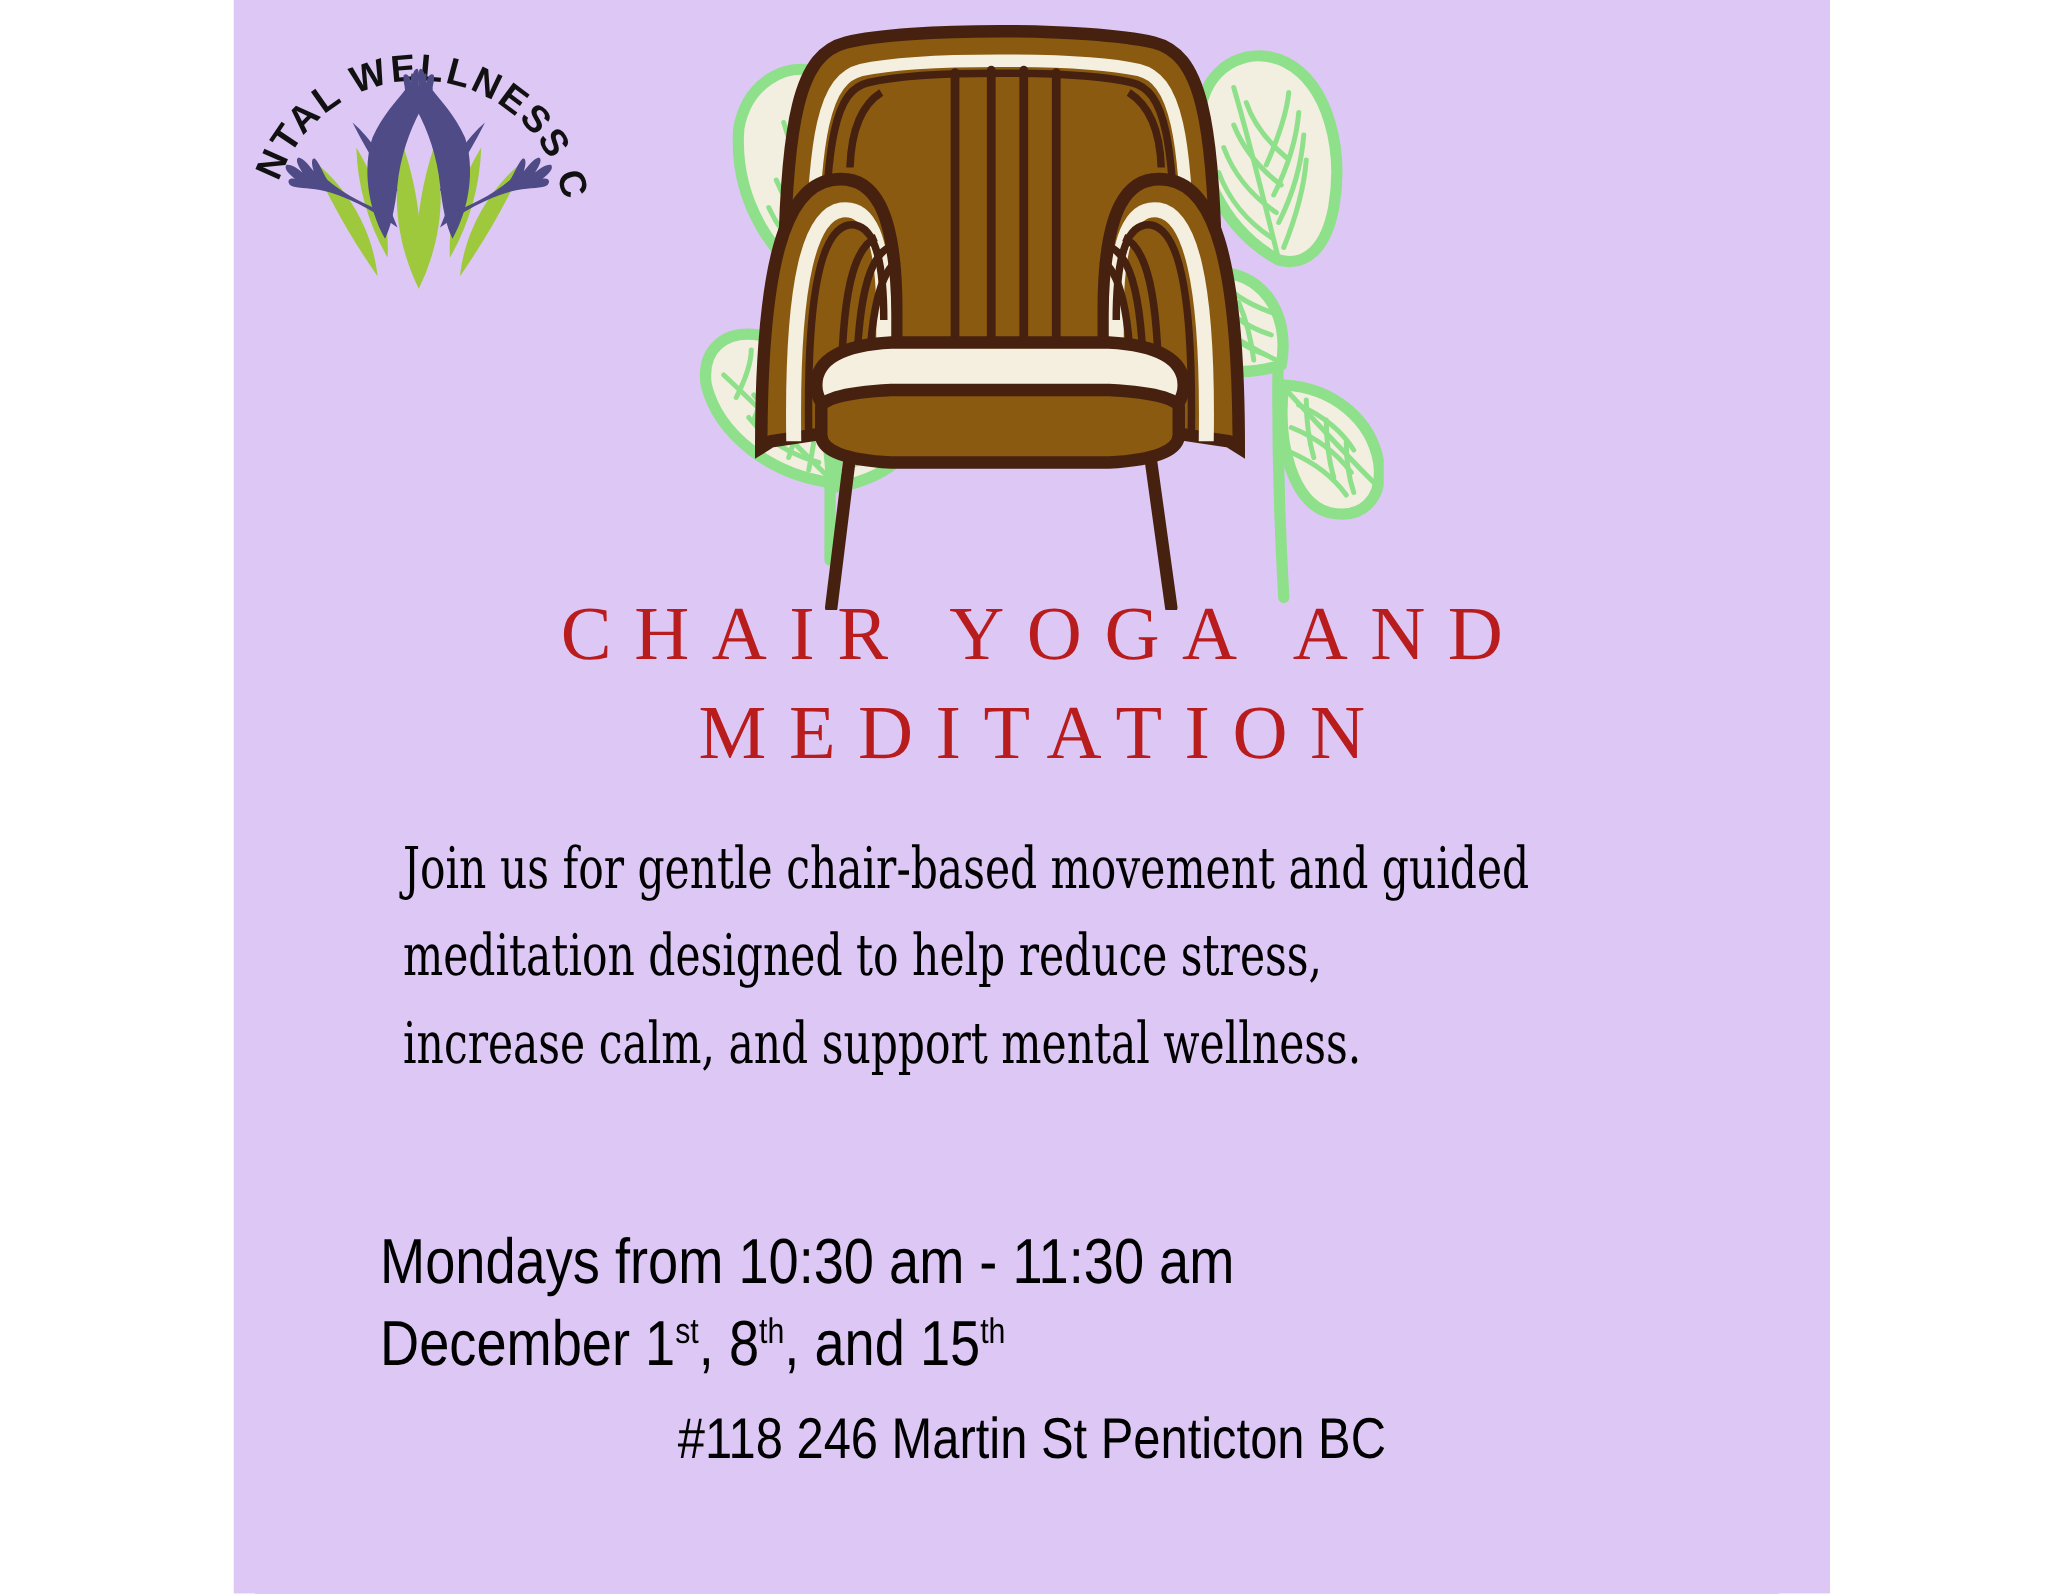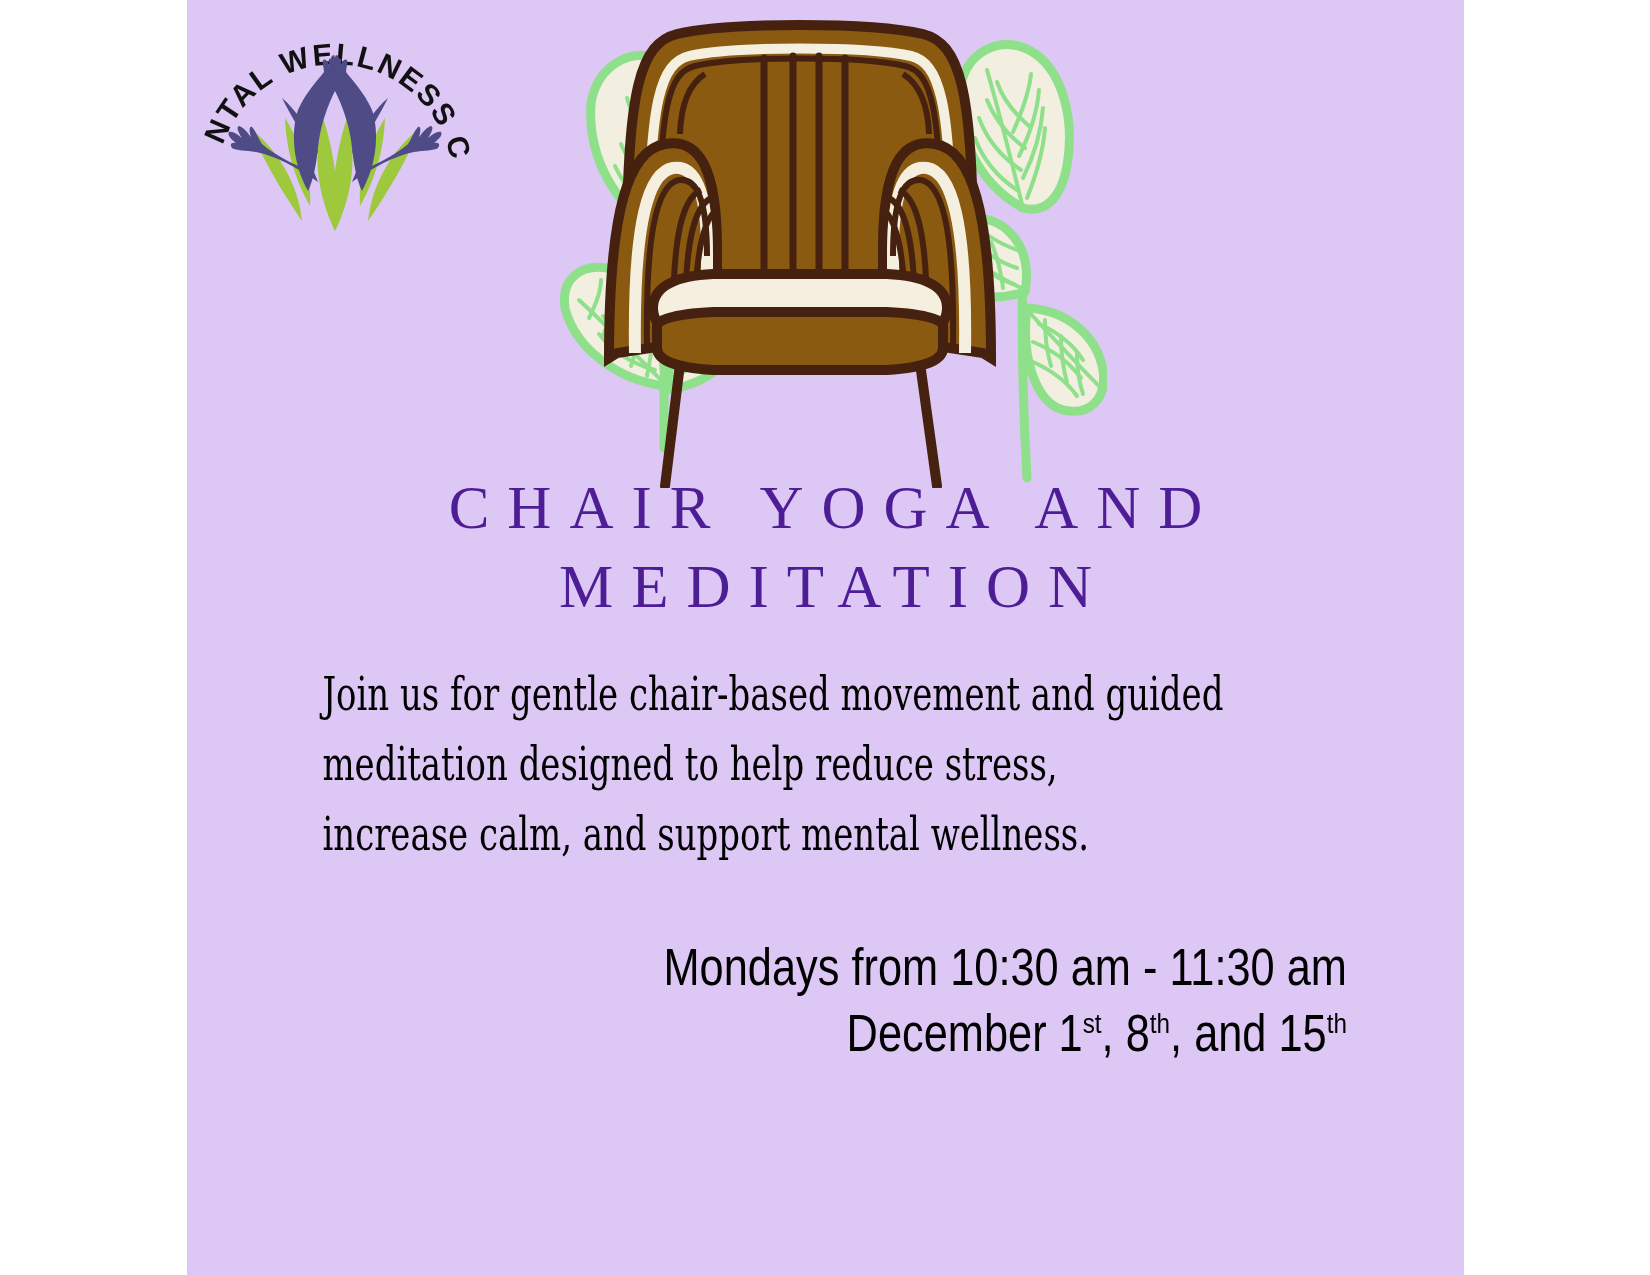--- a/index.html
+++ b/index.html
@@ -55,7 +55,7 @@
   }
   .title-line {
     font-family: "Liberation Serif", serif;
-    color: #4c1d95;
+    color: #b91c1c;
     font-size: 61px;
     letter-spacing: 18px;
     line-height: 1.30;

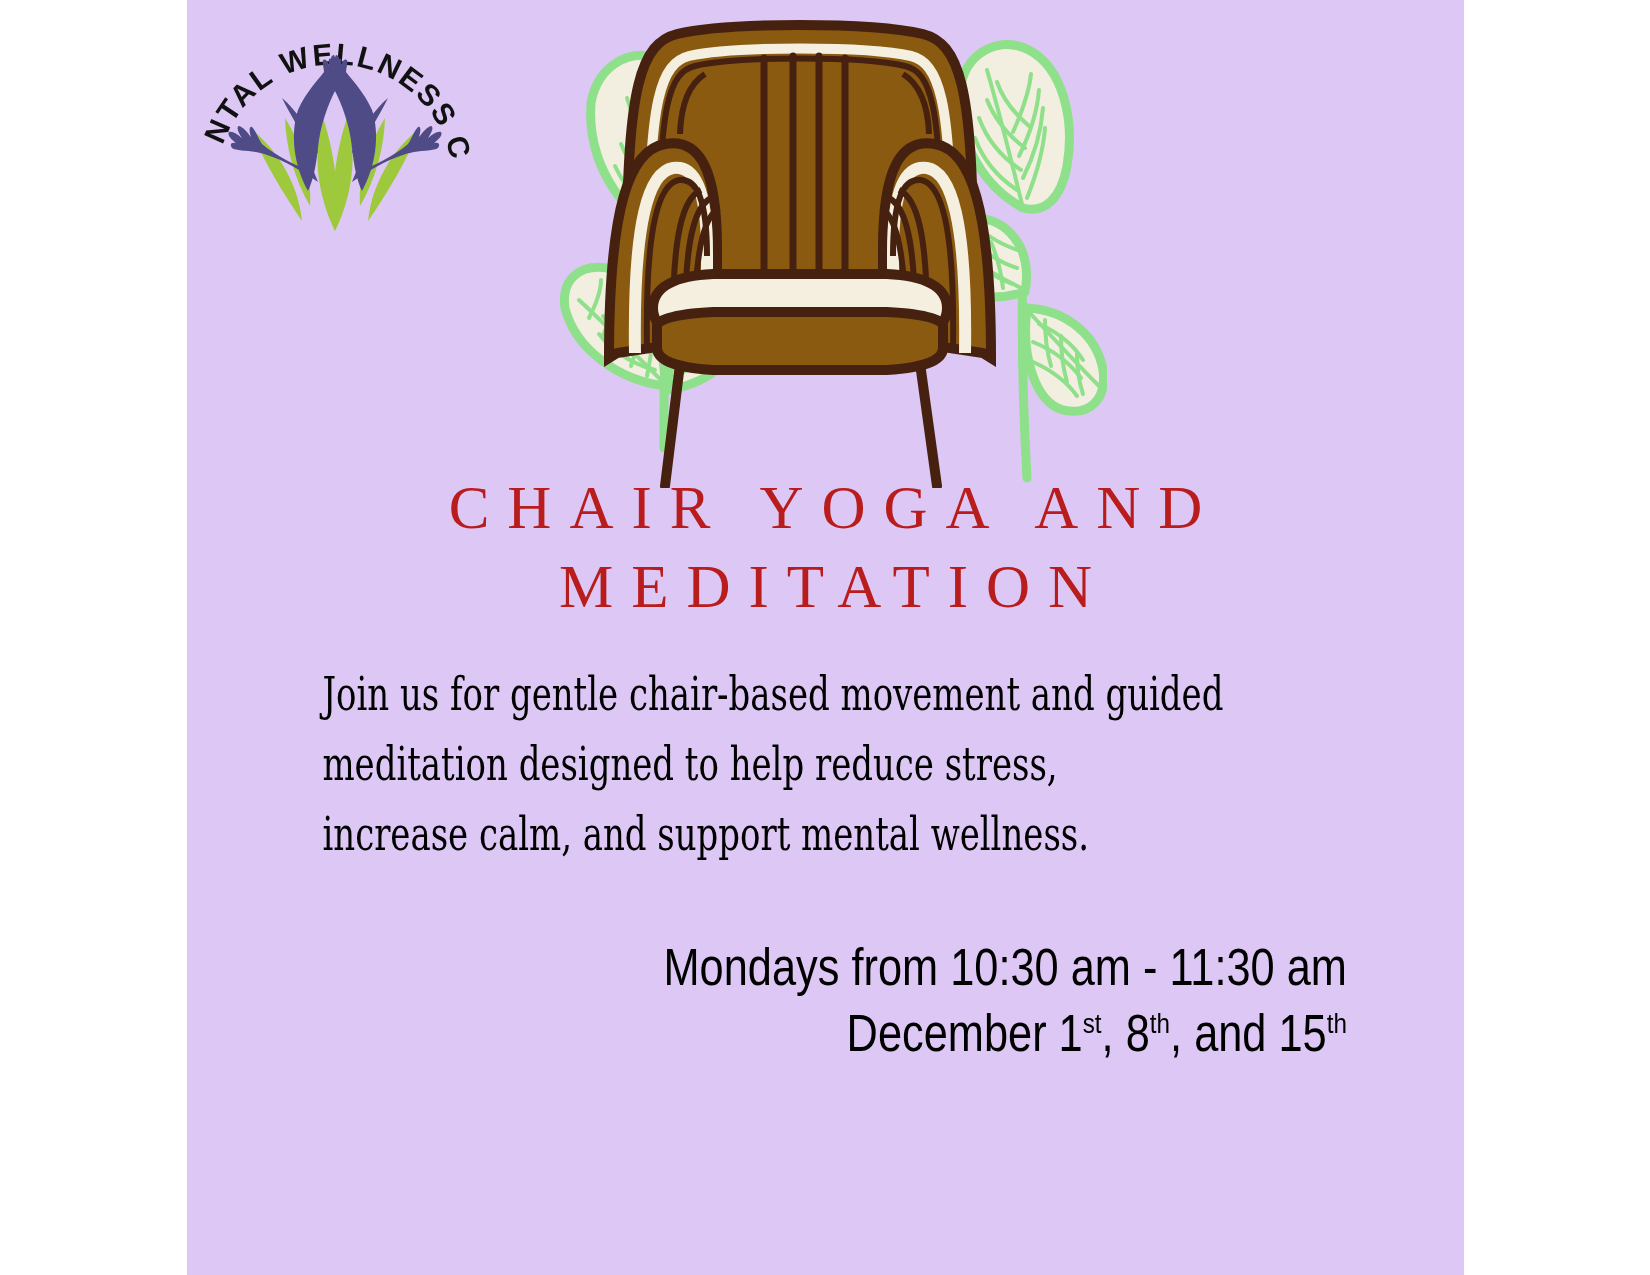--- a/index.html
+++ b/index.html
@@ -86,9 +86,9 @@
   .schedule-block {
     position: absolute;
     left: 25px;
-    top: 935px;
+    top: 976px;
     width: 1227px;
-    text-align: right;
+    text-align: left;
   }
   .schedule-line {
     font-family: "Liberation Sans", sans-serif;

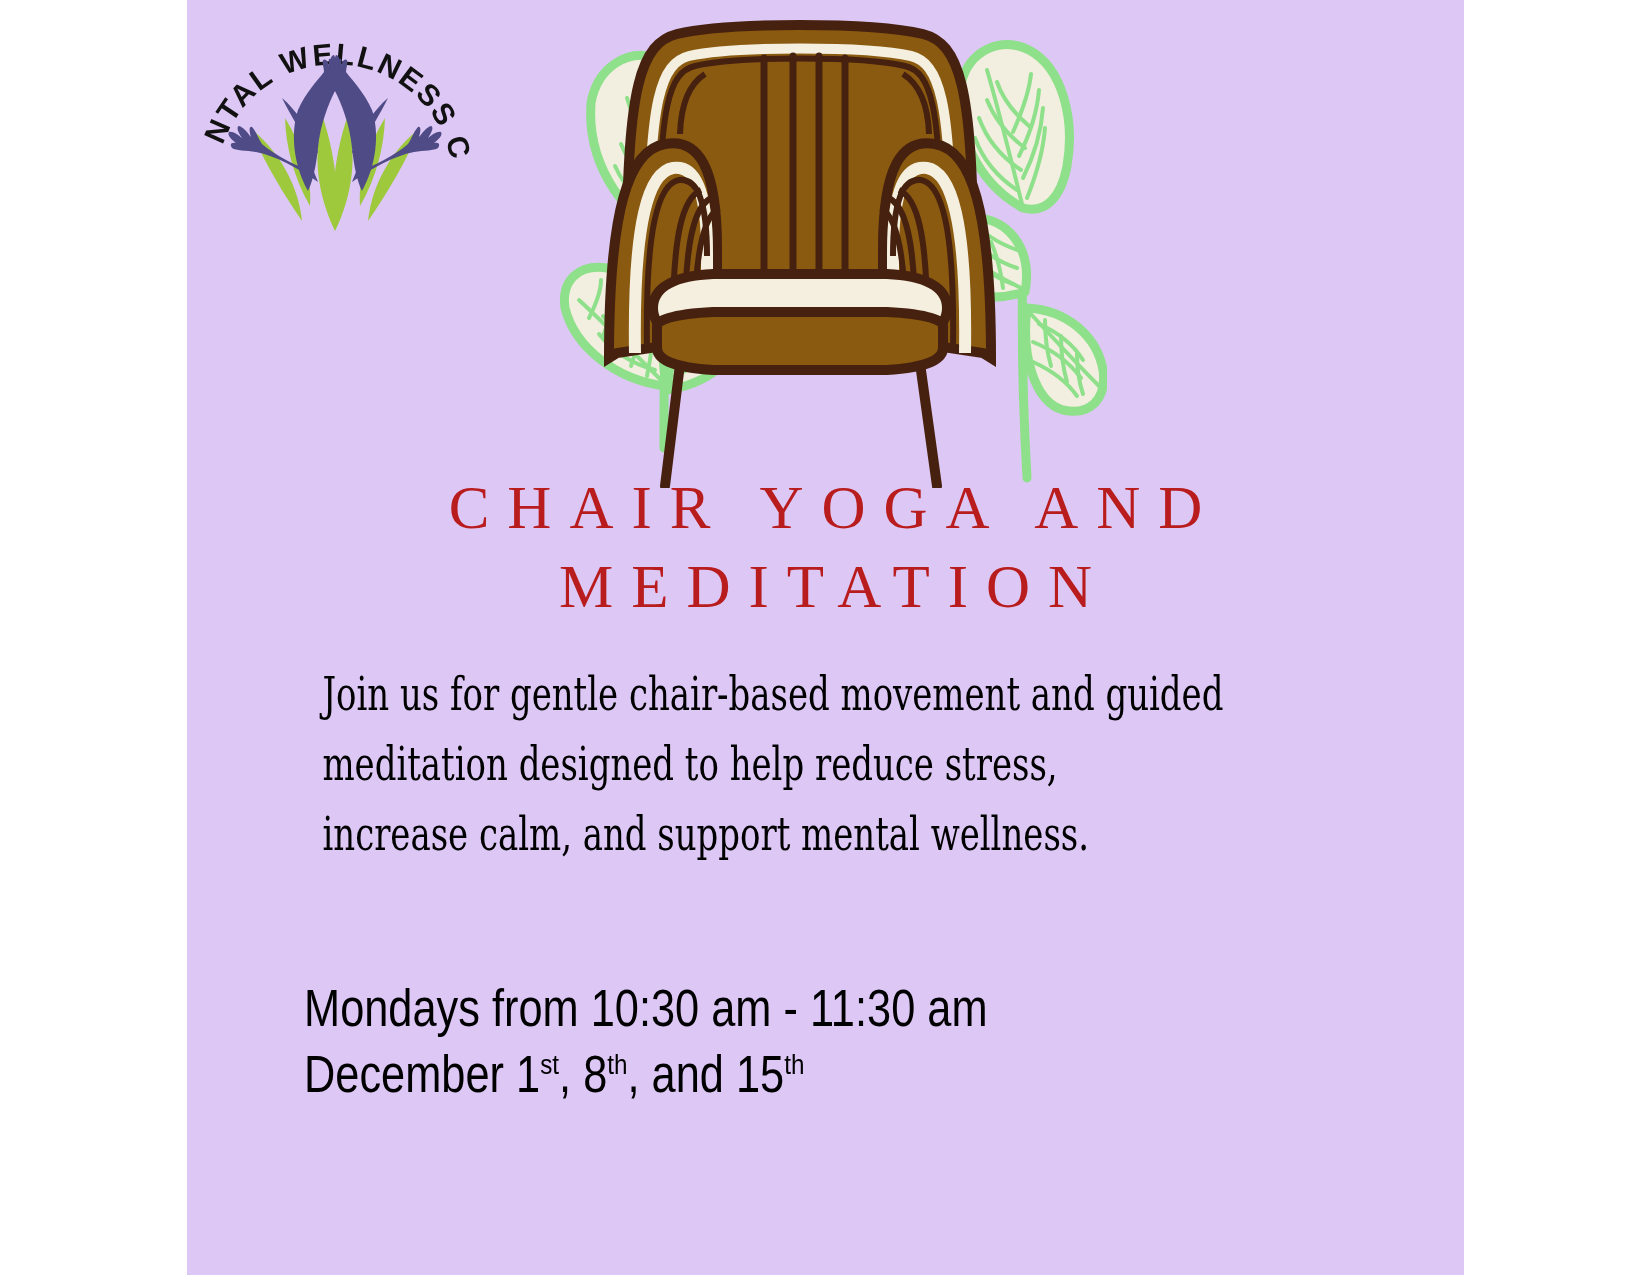--- a/index.html
+++ b/index.html
@@ -342,6 +342,9 @@
       <div class="schedule-line"><span>December 1</span><span class="ord">st</span><span>, 8</span><span class="ord">th</span><span>, and 15</span><span class="ord">th</span></div>
     </div>
 
+    <div class="address-block">
+      <div class="address-line">#118 246 Martin St Penticton BC</div>
+    </div>
 
   </div>
 </div>

